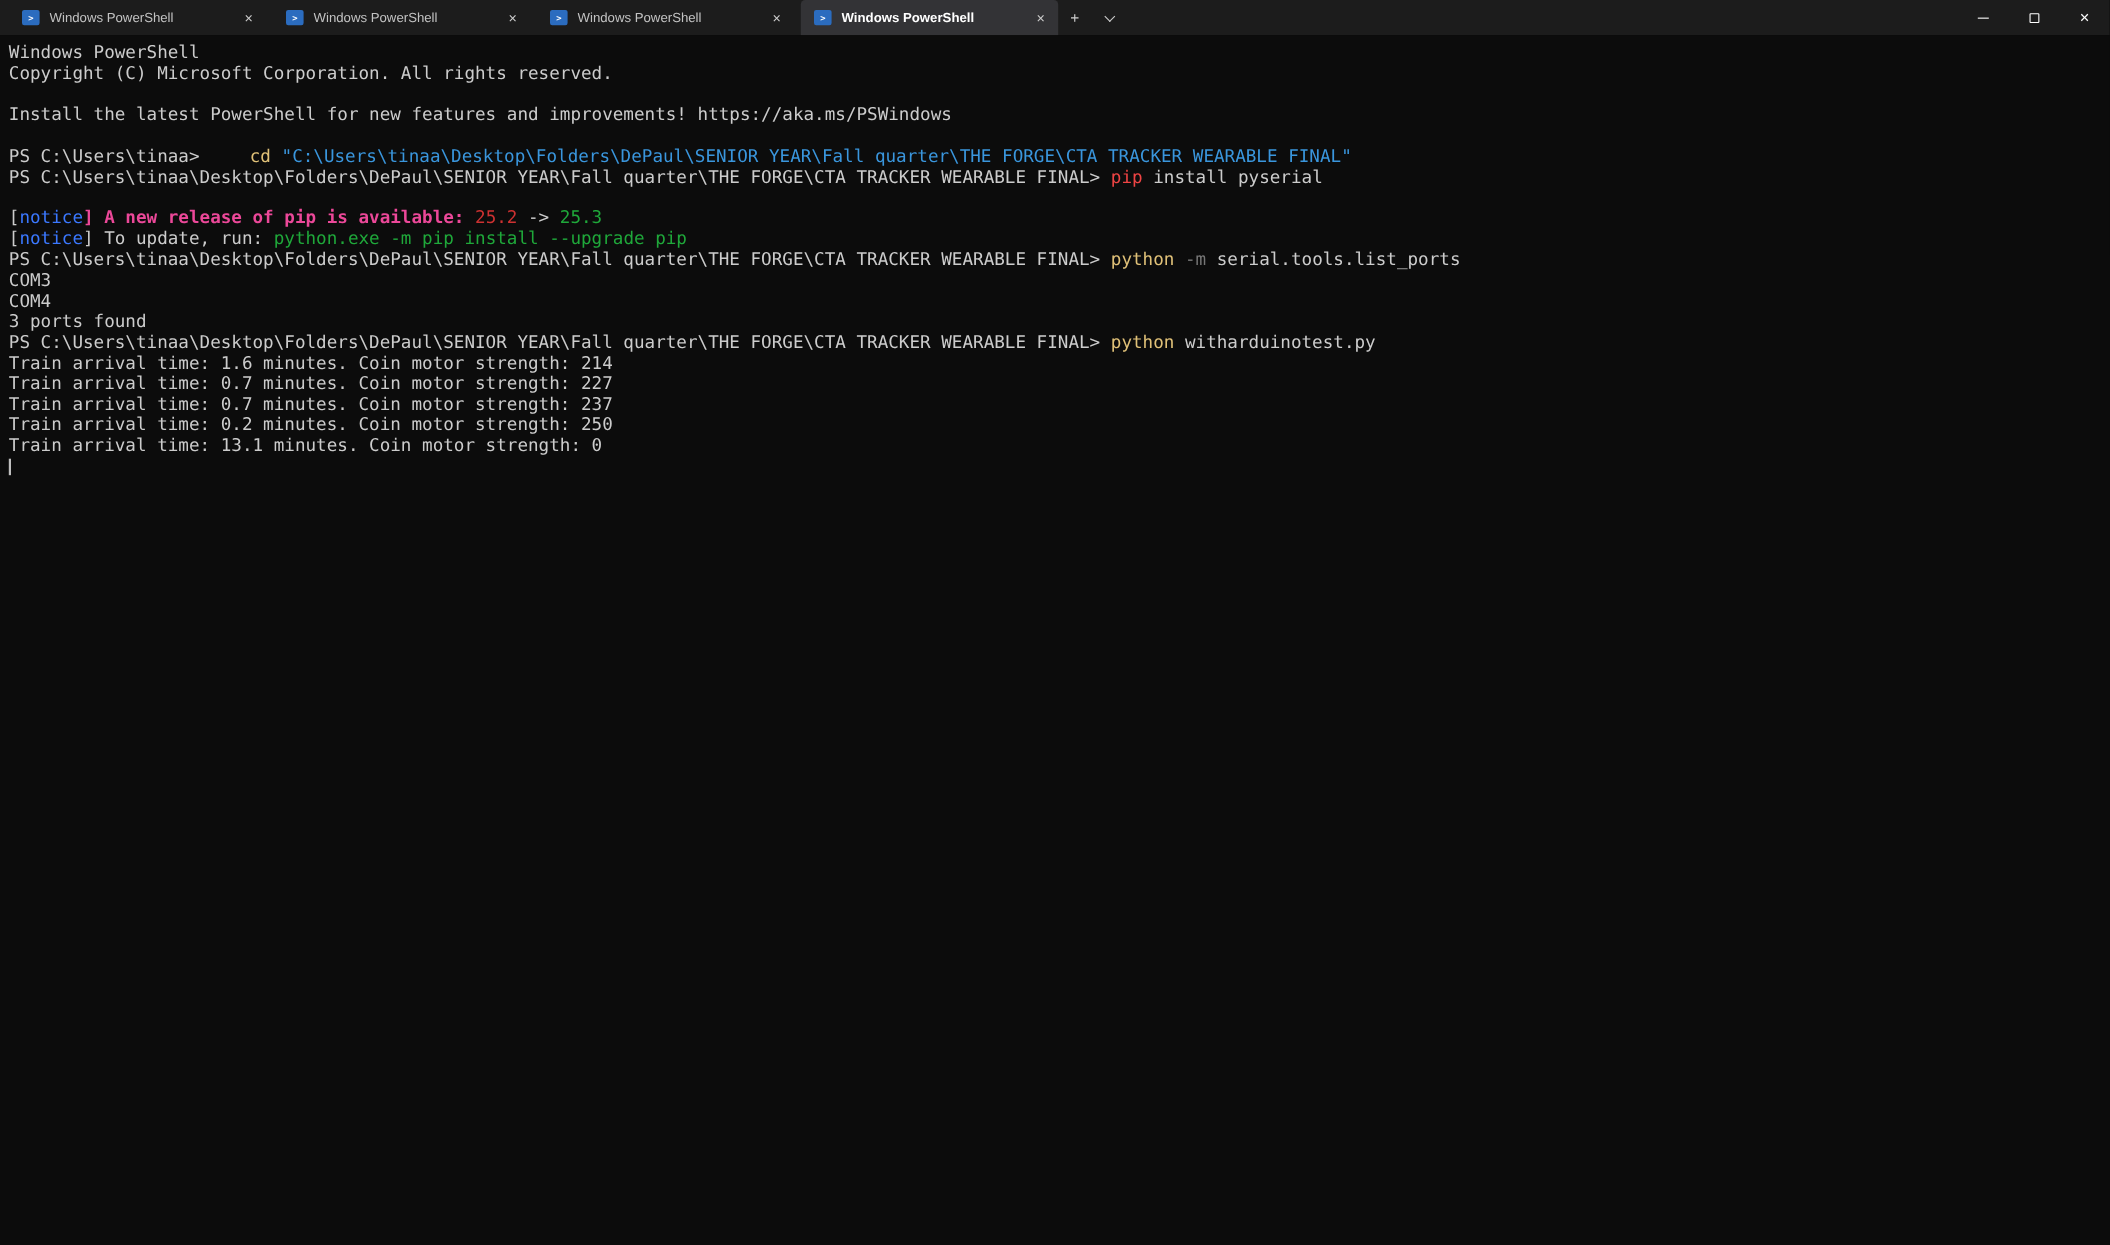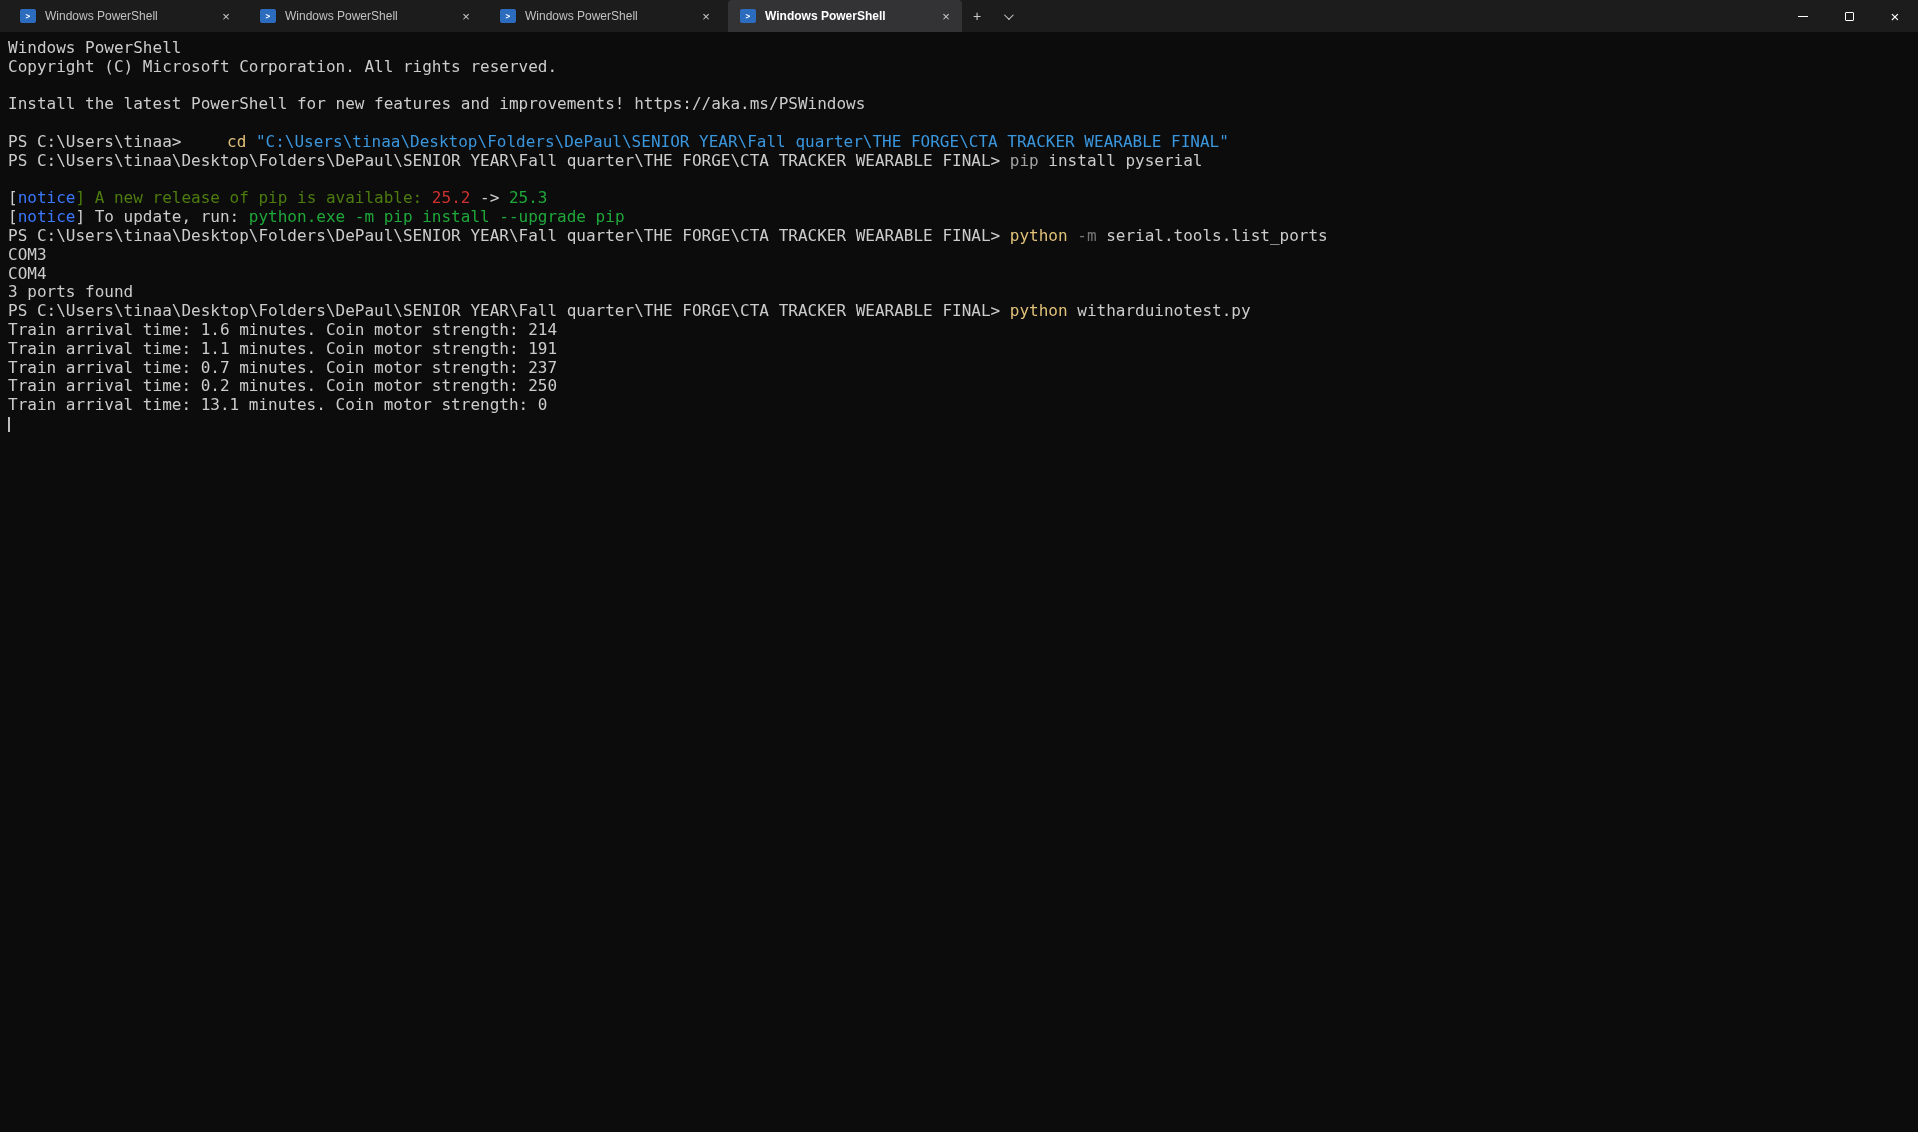--- a/index.html
+++ b/index.html
@@ -167,7 +167,7 @@
       <div class="line"><span style="color: rgb(204, 204, 204);">Install the latest PowerShell for new features and improvements! https://aka.ms/PSWindows</span></div>
       <div class="line"><span style="color: rgb(204, 204, 204);"></span></div>
       <div class="line"><span style="color: rgb(204, 204, 204);">PS C:\Users\tinaa&gt; </span><span style="color: rgb(224, 193, 120); margin-left: 36px;">cd</span><span style="color: rgb(204, 204, 204);"> </span><span style="color: rgb(58, 150, 221);">"C:\Users\tinaa\Desktop\Folders\DePaul\SENIOR YEAR\Fall quarter\THE FORGE\CTA TRACKER WEARABLE FINAL"</span></div>
-      <div class="line"><span style="color: rgb(204, 204, 204);">PS C:\Users\tinaa\Desktop\Folders\DePaul\SENIOR YEAR\Fall quarter\THE FORGE\CTA TRACKER WEARABLE FINAL&gt; </span><span style="color: #a3a3a3;">pip</span><span style="color: rgb(204, 204, 204);"> install pyserial</span></div>
+      <div class="line"><span style="color: rgb(204, 204, 204);">PS C:\Users\tinaa\Desktop\Folders\DePaul\SENIOR YEAR\Fall quarter\THE FORGE\CTA TRACKER WEARABLE FINAL&gt; </span><span style="color: #ef4444;">pip</span><span style="color: rgb(204, 204, 204);"> install pyserial</span></div>
       <div class="line"><span style="color: rgb(204, 204, 204);"></span></div>
       <div class="line"><span style="color: rgb(204, 204, 204);">[</span><span style="color: rgb(59, 120, 255);">notice</span><span style="color: #4d7c0f;">] A new release of pip is available: </span><span style="color: rgb(205, 49, 49);">25.2</span><span style="color: rgb(204, 204, 204);"> -&gt; </span><span style="color: rgb(31, 168, 58);">25.3</span></div>
       <div class="line"><span style="color: rgb(204, 204, 204);">[</span><span style="color: rgb(59, 120, 255);">notice</span><span style="color: rgb(204, 204, 204);">] To update, run: </span><span style="color: rgb(31, 168, 58);">python.exe -m pip install --upgrade pip</span></div>

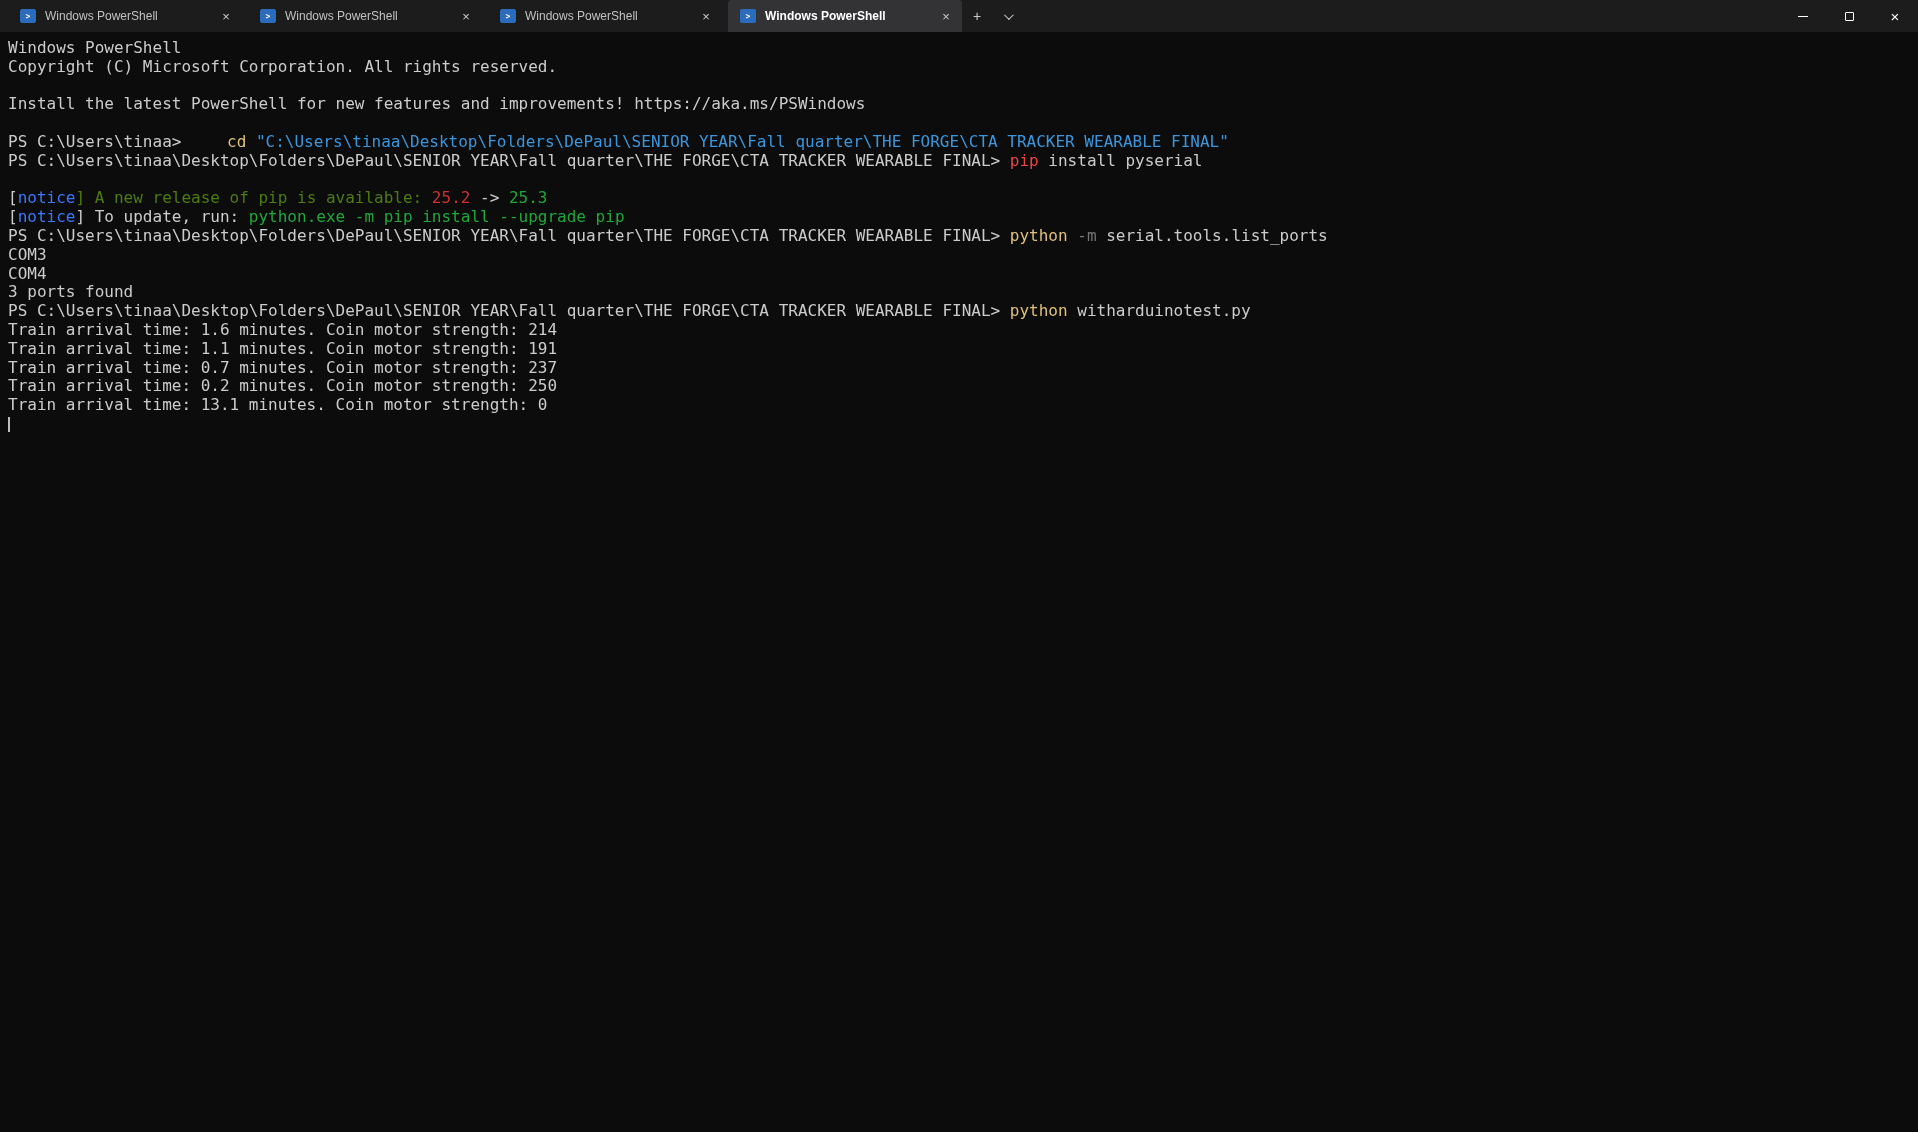--- a/index.html
+++ b/index.html
@@ -169,7 +169,7 @@
       <div class="line"><span style="color: rgb(204, 204, 204);">PS C:\Users\tinaa&gt; </span><span style="color: rgb(224, 193, 120); margin-left: 36px;">cd</span><span style="color: rgb(204, 204, 204);"> </span><span style="color: rgb(58, 150, 221);">"C:\Users\tinaa\Desktop\Folders\DePaul\SENIOR YEAR\Fall quarter\THE FORGE\CTA TRACKER WEARABLE FINAL"</span></div>
       <div class="line"><span style="color: rgb(204, 204, 204);">PS C:\Users\tinaa\Desktop\Folders\DePaul\SENIOR YEAR\Fall quarter\THE FORGE\CTA TRACKER WEARABLE FINAL&gt; </span><span style="color: #ef4444;">pip</span><span style="color: rgb(204, 204, 204);"> install pyserial</span></div>
       <div class="line"><span style="color: rgb(204, 204, 204);"></span></div>
-      <div class="line"><span style="color: rgb(204, 204, 204);">[</span><span style="color: rgb(59, 120, 255);">notice</span><span style="color: #4d7c0f;">] A new release of pip is available: </span><span style="color: rgb(205, 49, 49);">25.2</span><span style="color: rgb(204, 204, 204);"> -&gt; </span><span style="color: rgb(31, 168, 58);">25.3</span></div>
+      <div class="line"><span style="color: rgb(204, 204, 204);">[</span><span style="color: rgb(59, 120, 255);">notice</span><span style="color: #ec4899; font-weight: bold;">] A new release of pip is available: </span><span style="color: rgb(205, 49, 49);">25.2</span><span style="color: rgb(204, 204, 204);"> -&gt; </span><span style="color: rgb(31, 168, 58);">25.3</span></div>
       <div class="line"><span style="color: rgb(204, 204, 204);">[</span><span style="color: rgb(59, 120, 255);">notice</span><span style="color: rgb(204, 204, 204);">] To update, run: </span><span style="color: rgb(31, 168, 58);">python.exe -m pip install --upgrade pip</span></div>
       <div class="line"><span style="color: rgb(204, 204, 204);">PS C:\Users\tinaa\Desktop\Folders\DePaul\SENIOR YEAR\Fall quarter\THE FORGE\CTA TRACKER WEARABLE FINAL&gt; </span><span style="color: rgb(224, 193, 120);">python</span><span style="color: rgb(204, 204, 204);"> </span><span style="color: rgb(118, 118, 118);">-m</span><span style="color: rgb(204, 204, 204);"> serial.tools.list_ports</span></div>
       <div class="line"><span style="color: rgb(204, 204, 204);">COM3</span></div>

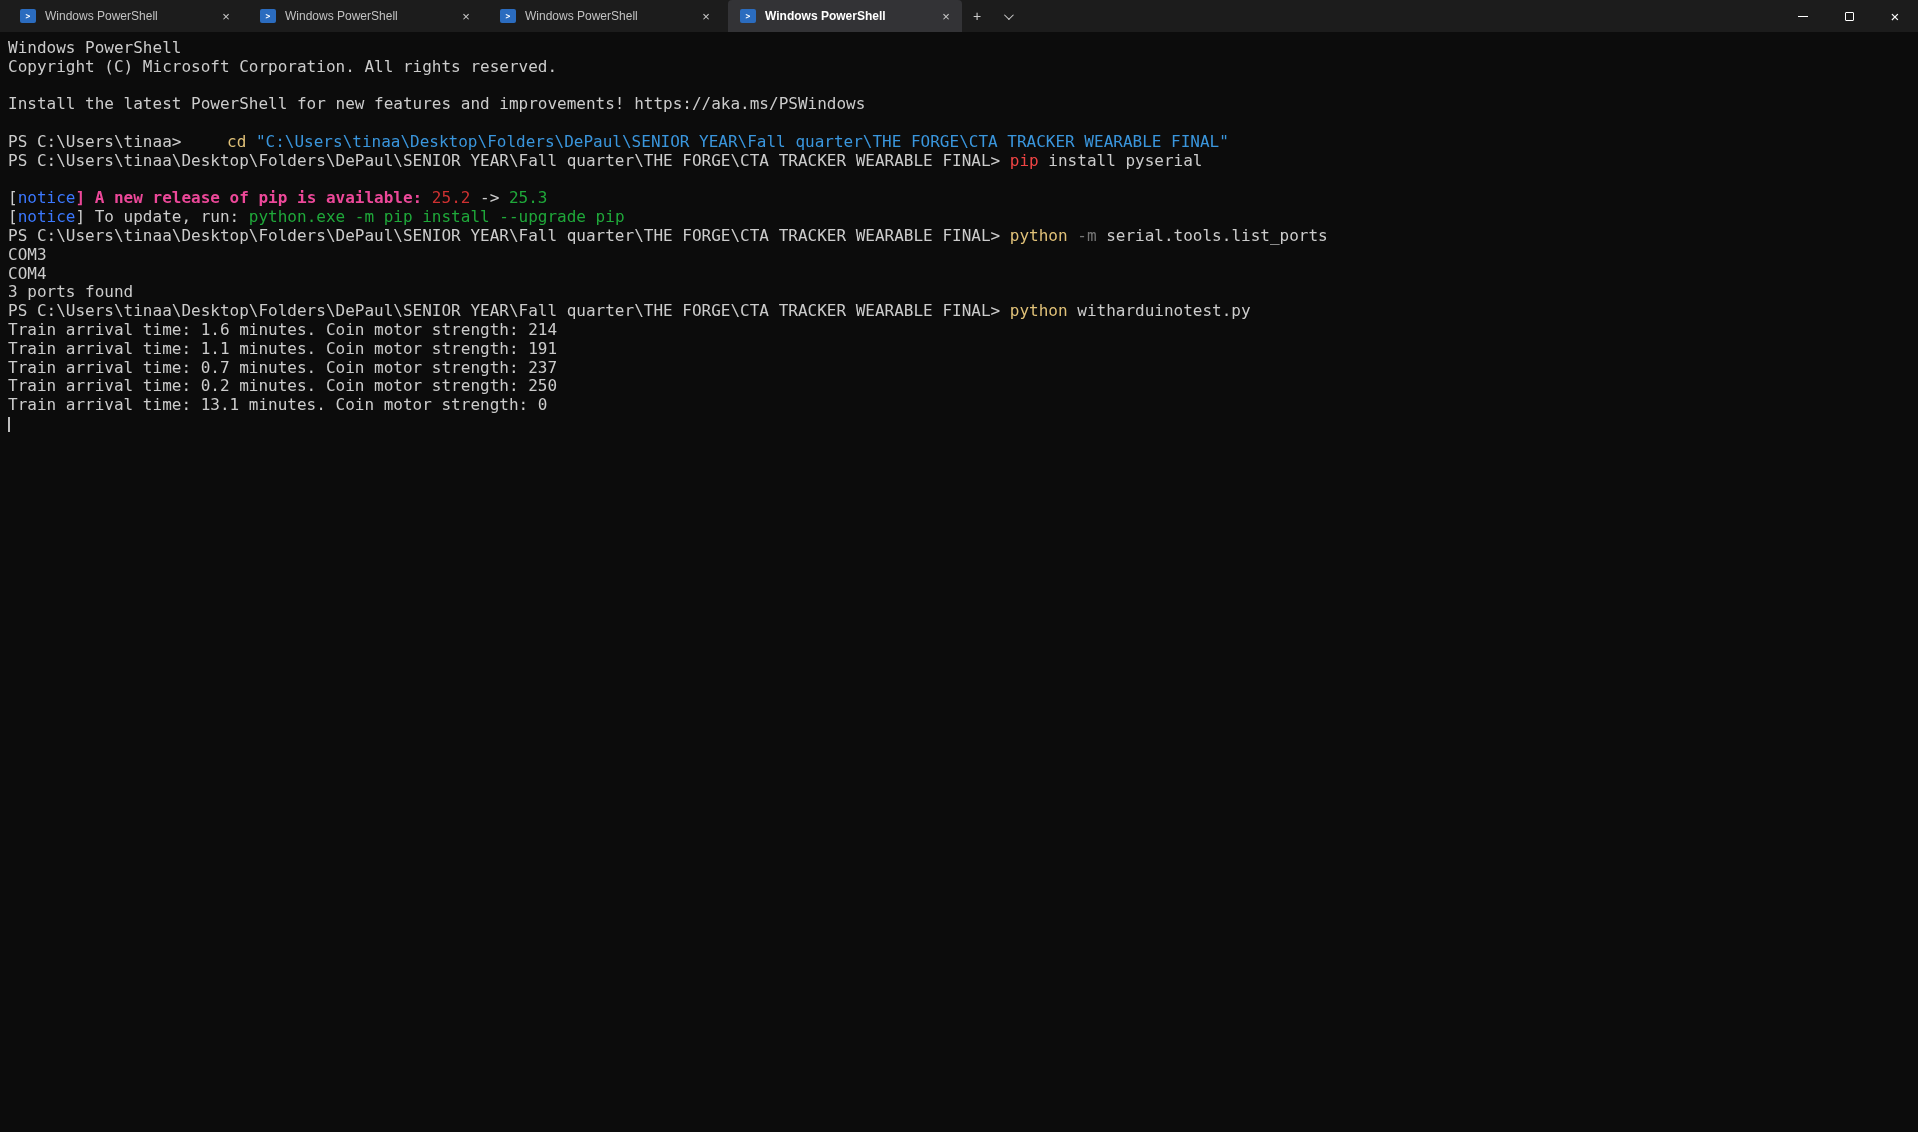--- a/index.html
+++ b/index.html
@@ -177,7 +177,7 @@
       <div class="line"><span style="color: rgb(204, 204, 204);">3 ports found</span></div>
       <div class="line"><span style="color: rgb(204, 204, 204);">PS C:\Users\tinaa\Desktop\Folders\DePaul\SENIOR YEAR\Fall quarter\THE FORGE\CTA TRACKER WEARABLE FINAL&gt; </span><span style="color: rgb(224, 193, 120);">python</span><span style="color: rgb(204, 204, 204);"> witharduinotest.py</span></div>
       <div class="line"><span style="color: rgb(204, 204, 204);">Train arrival time: 1.6 minutes. Coin motor strength: 214</span></div>
-      <div class="line"><span style="color: rgb(204, 204, 204);">Train arrival time: 1.1 minutes. Coin motor strength: 191</span></div>
+      <div class="line"><span style="color: rgb(204, 204, 204);">Train arrival time: 0.7 minutes. Coin motor strength: 227</span></div>
       <div class="line"><span style="color: rgb(204, 204, 204);">Train arrival time: 0.7 minutes. Coin motor strength: 237</span></div>
       <div class="line"><span style="color: rgb(204, 204, 204);">Train arrival time: 0.2 minutes. Coin motor strength: 250</span></div>
       <div class="line"><span style="color: rgb(204, 204, 204);">Train arrival time: 13.1 minutes. Coin motor strength: 0</span></div>

